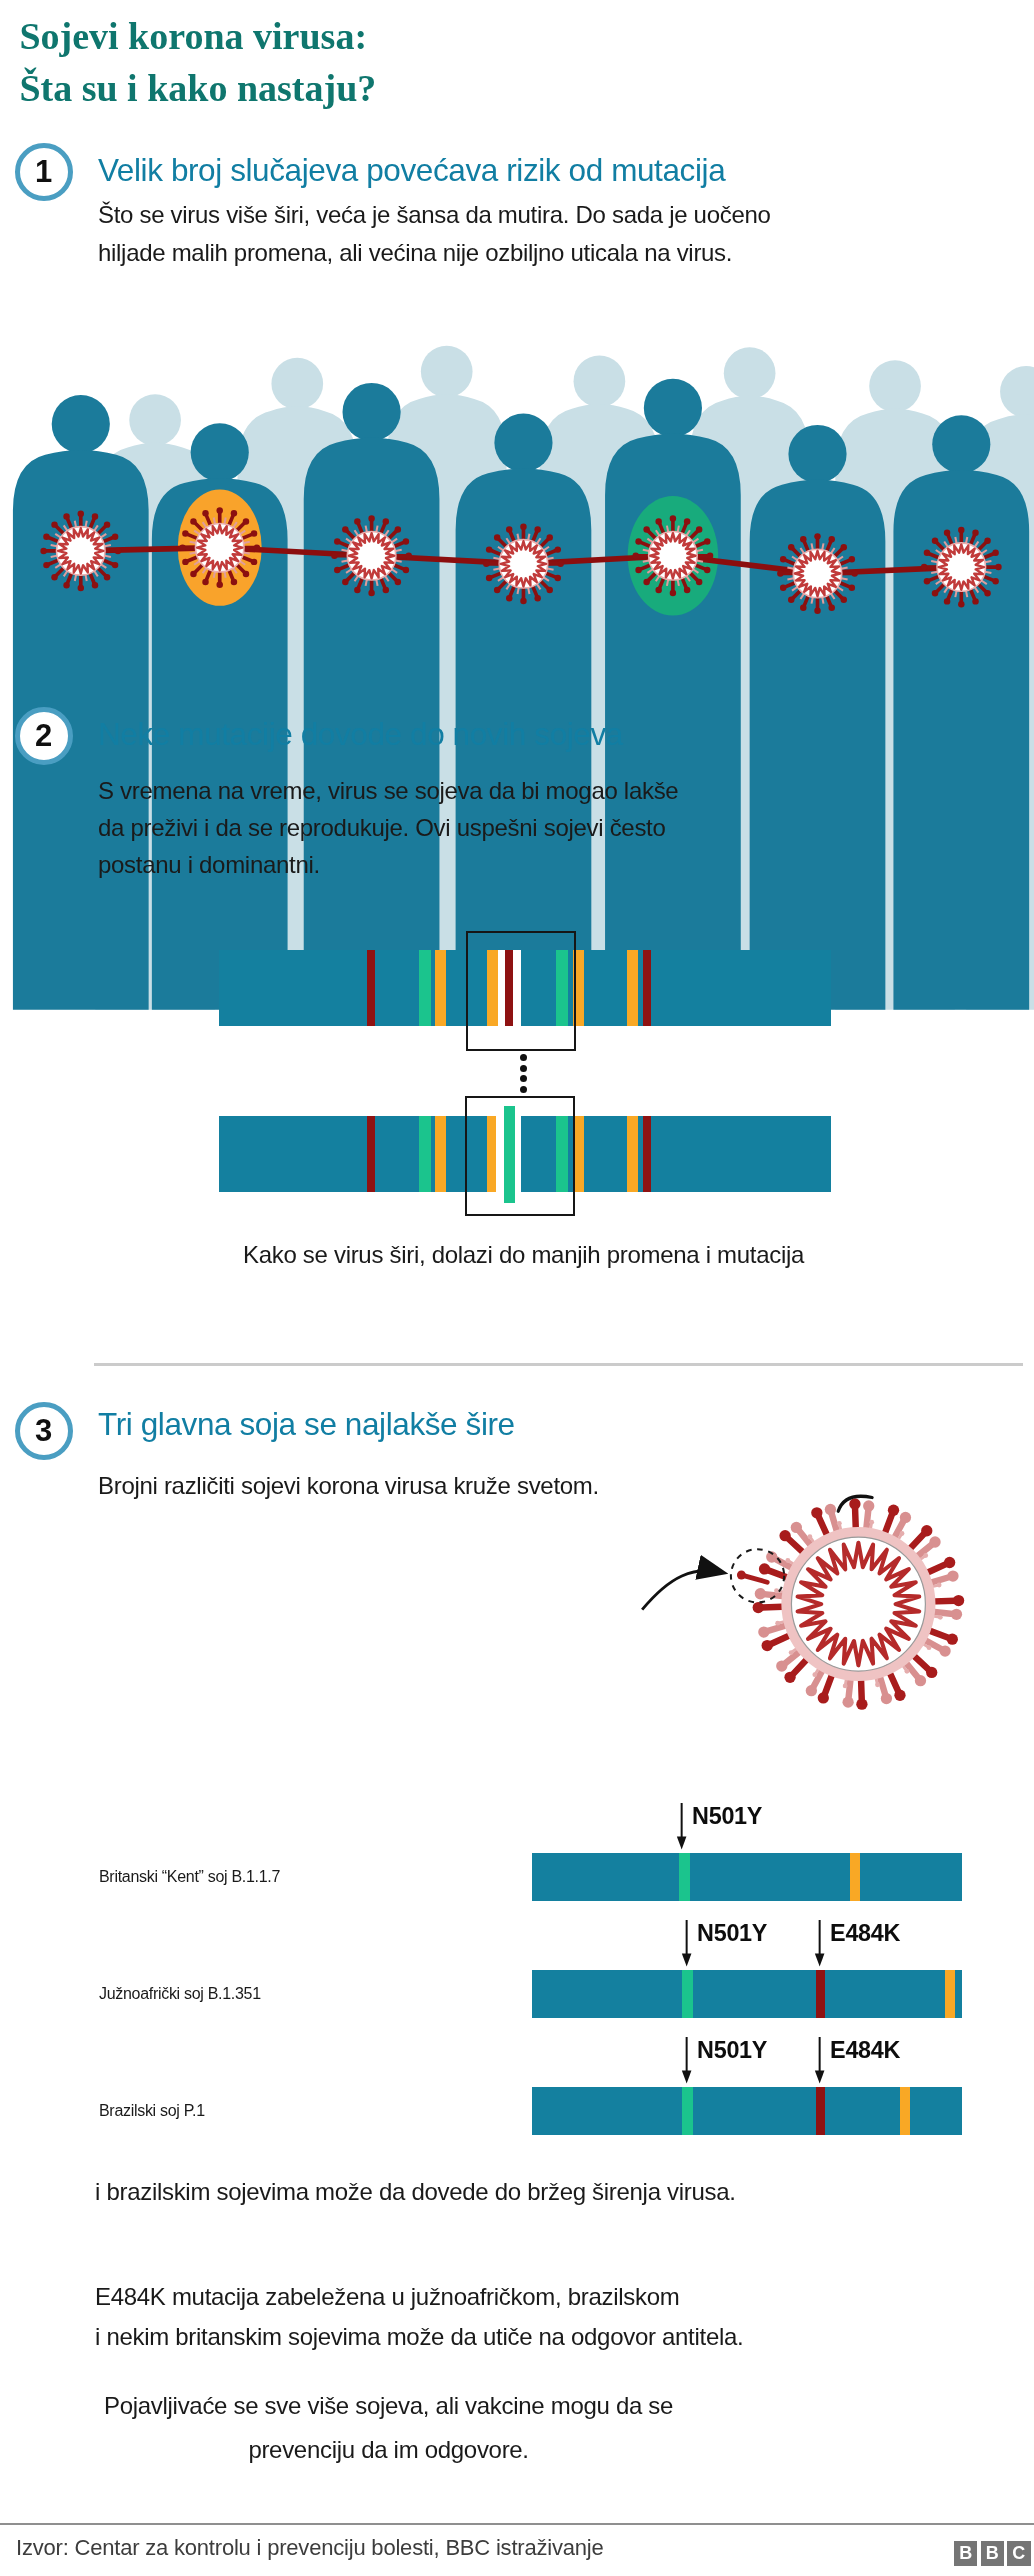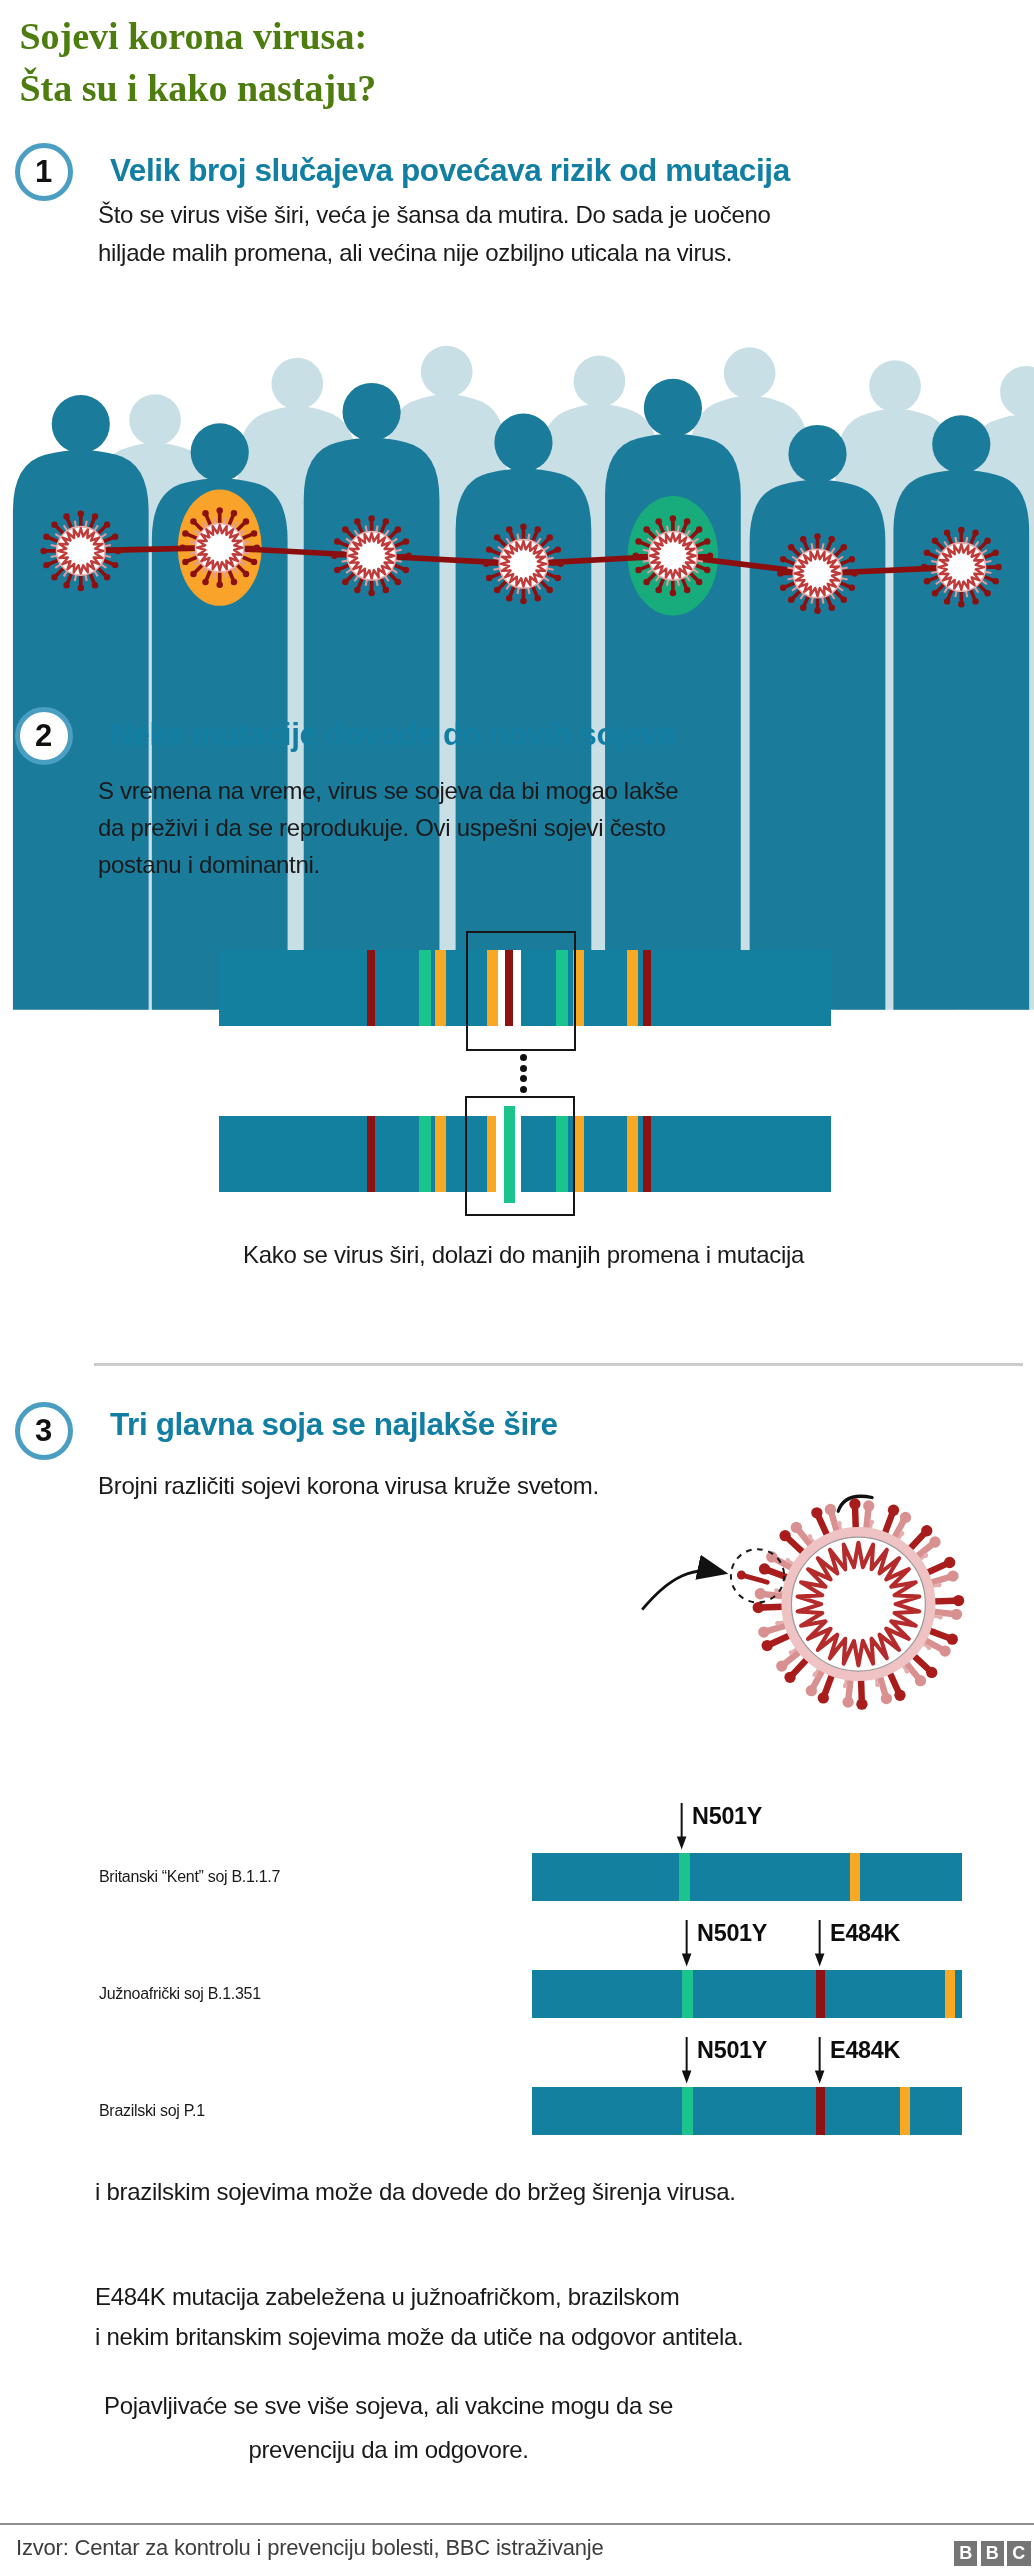--- a/index.html
+++ b/index.html
@@ -6,7 +6,7 @@
   .page{position:relative;width:1034px;height:2576px;background:#ffffff;overflow:hidden;
         font-family:"Liberation Sans",sans-serif;color:#1a1a1a;}
   .title{position:absolute;left:19.4px;top:9.7px;font-family:"Liberation Serif",serif;
-         font-weight:bold;font-size:38px;line-height:52px;color:#4d7c0f;letter-spacing:0px;}
+         font-weight:bold;font-size:38px;line-height:52px;color:#0f766e;letter-spacing:0px;}
   .badge{position:absolute;left:14.5px;width:58px;height:58px;border:5.7px solid #4A9EC2;
          border-radius:50%;box-sizing:border-box;display:flex;align-items:center;
          justify-content:center;font-size:31px;font-weight:bold;color:#101010;background:#fff;}

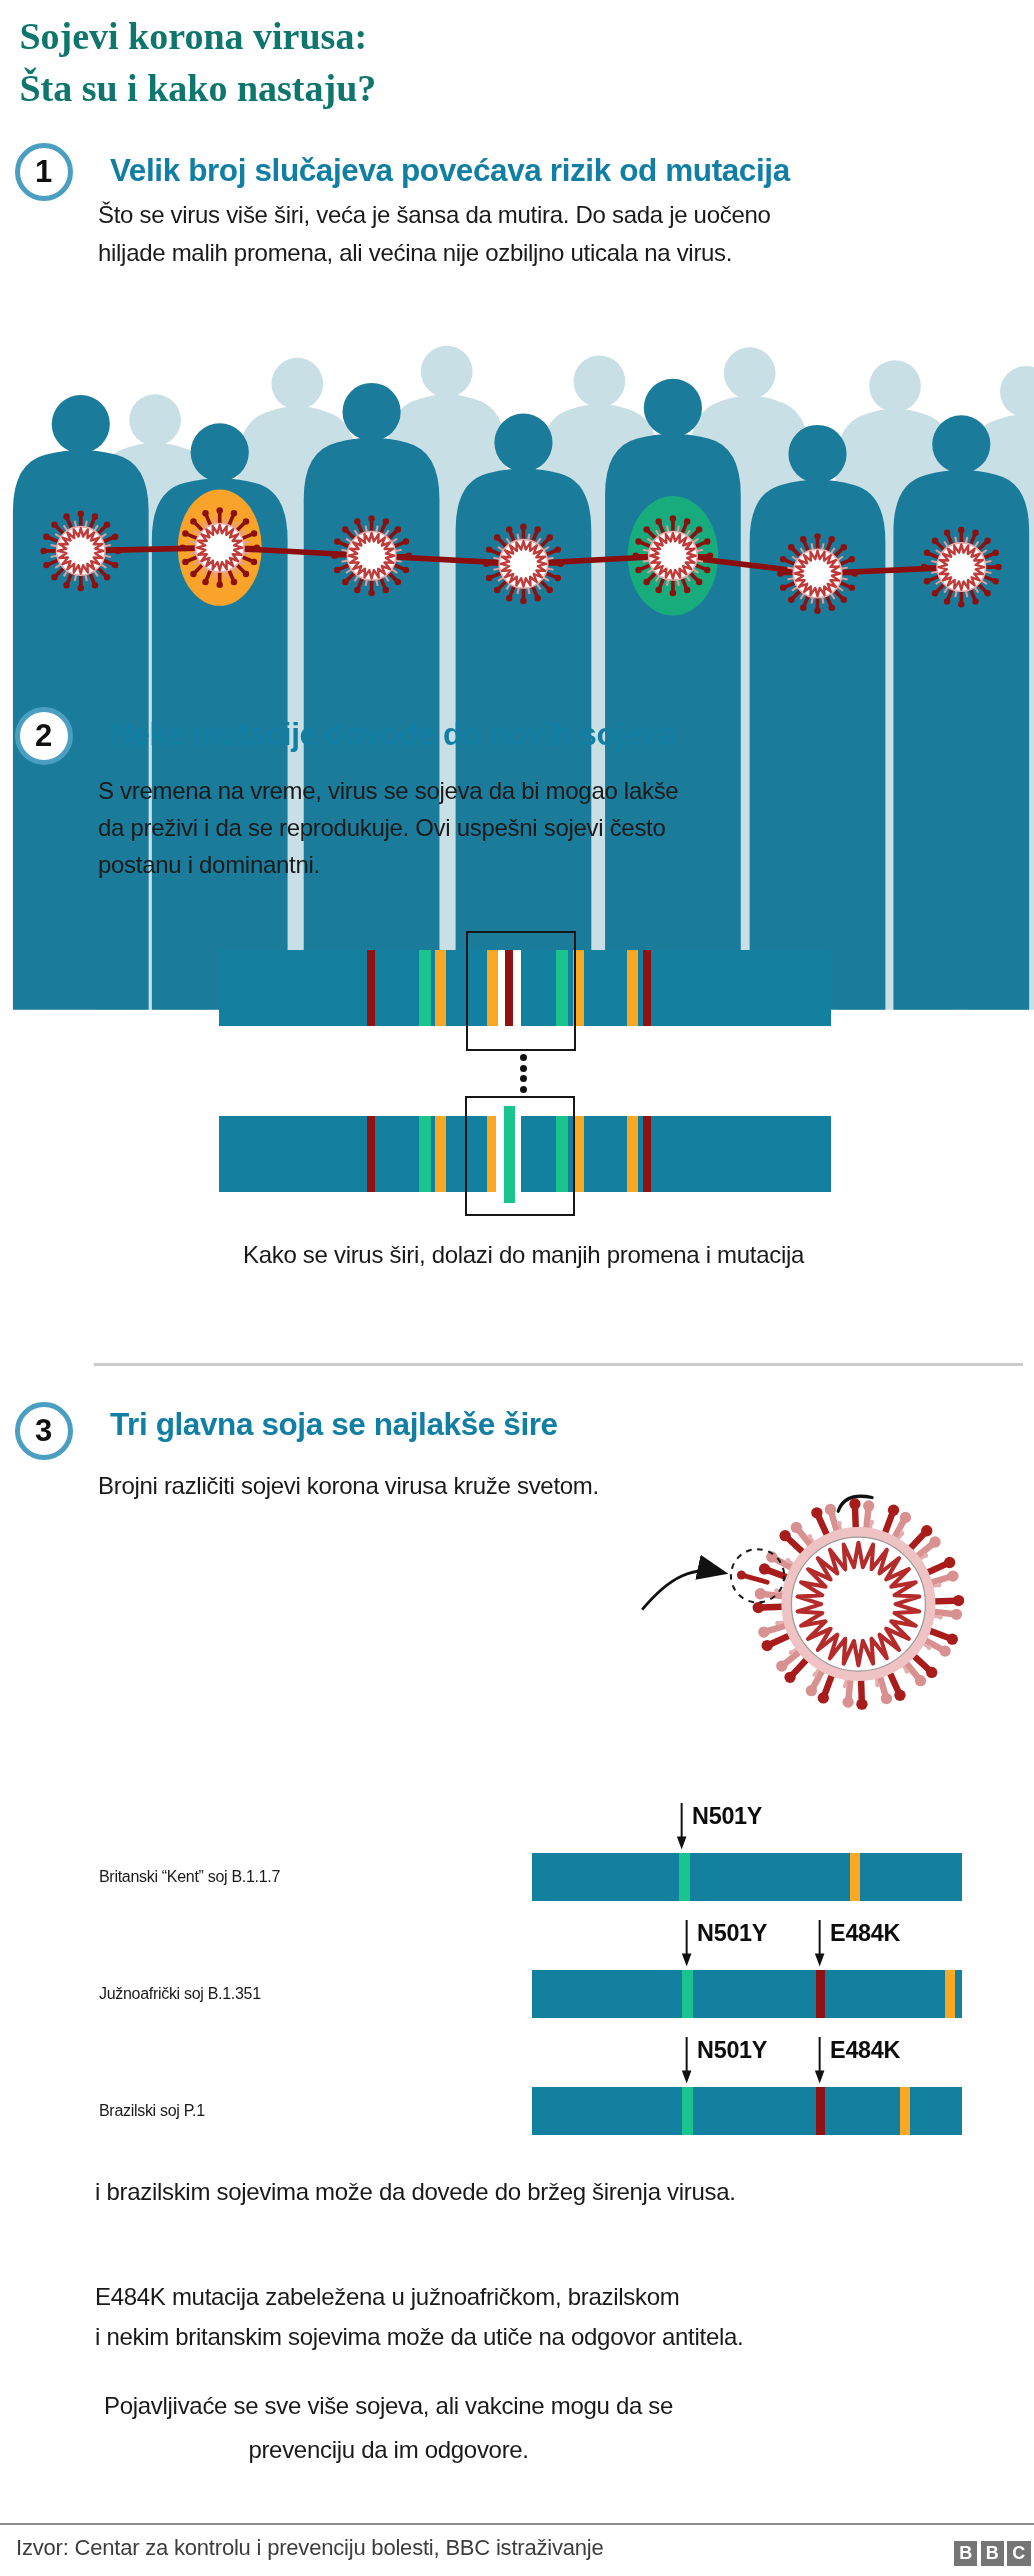--- a/index.html
+++ b/index.html
@@ -11,7 +11,7 @@
          border-radius:50%;box-sizing:border-box;display:flex;align-items:center;
          justify-content:center;font-size:31px;font-weight:bold;color:#101010;background:#fff;}
   .badge.b1{top:143px;} .badge.b2{top:707px;} .badge.b3{top:1402px;}
-  .sec-heading{position:absolute;left:110px;font-size:31.5px;font-weight:bold;color:#117EA3;
+  .sec-heading{position:absolute;left:98px;font-size:31.5px;font-weight:normal;color:#117EA3;
                letter-spacing:-0.4px;white-space:nowrap;}
   .sec-heading.h1{top:152px;} .sec-heading.h2{top:716px;} .sec-heading.h3{top:1406px;}
   .body-lines{position:absolute;left:98px;font-size:24px;line-height:38px;

